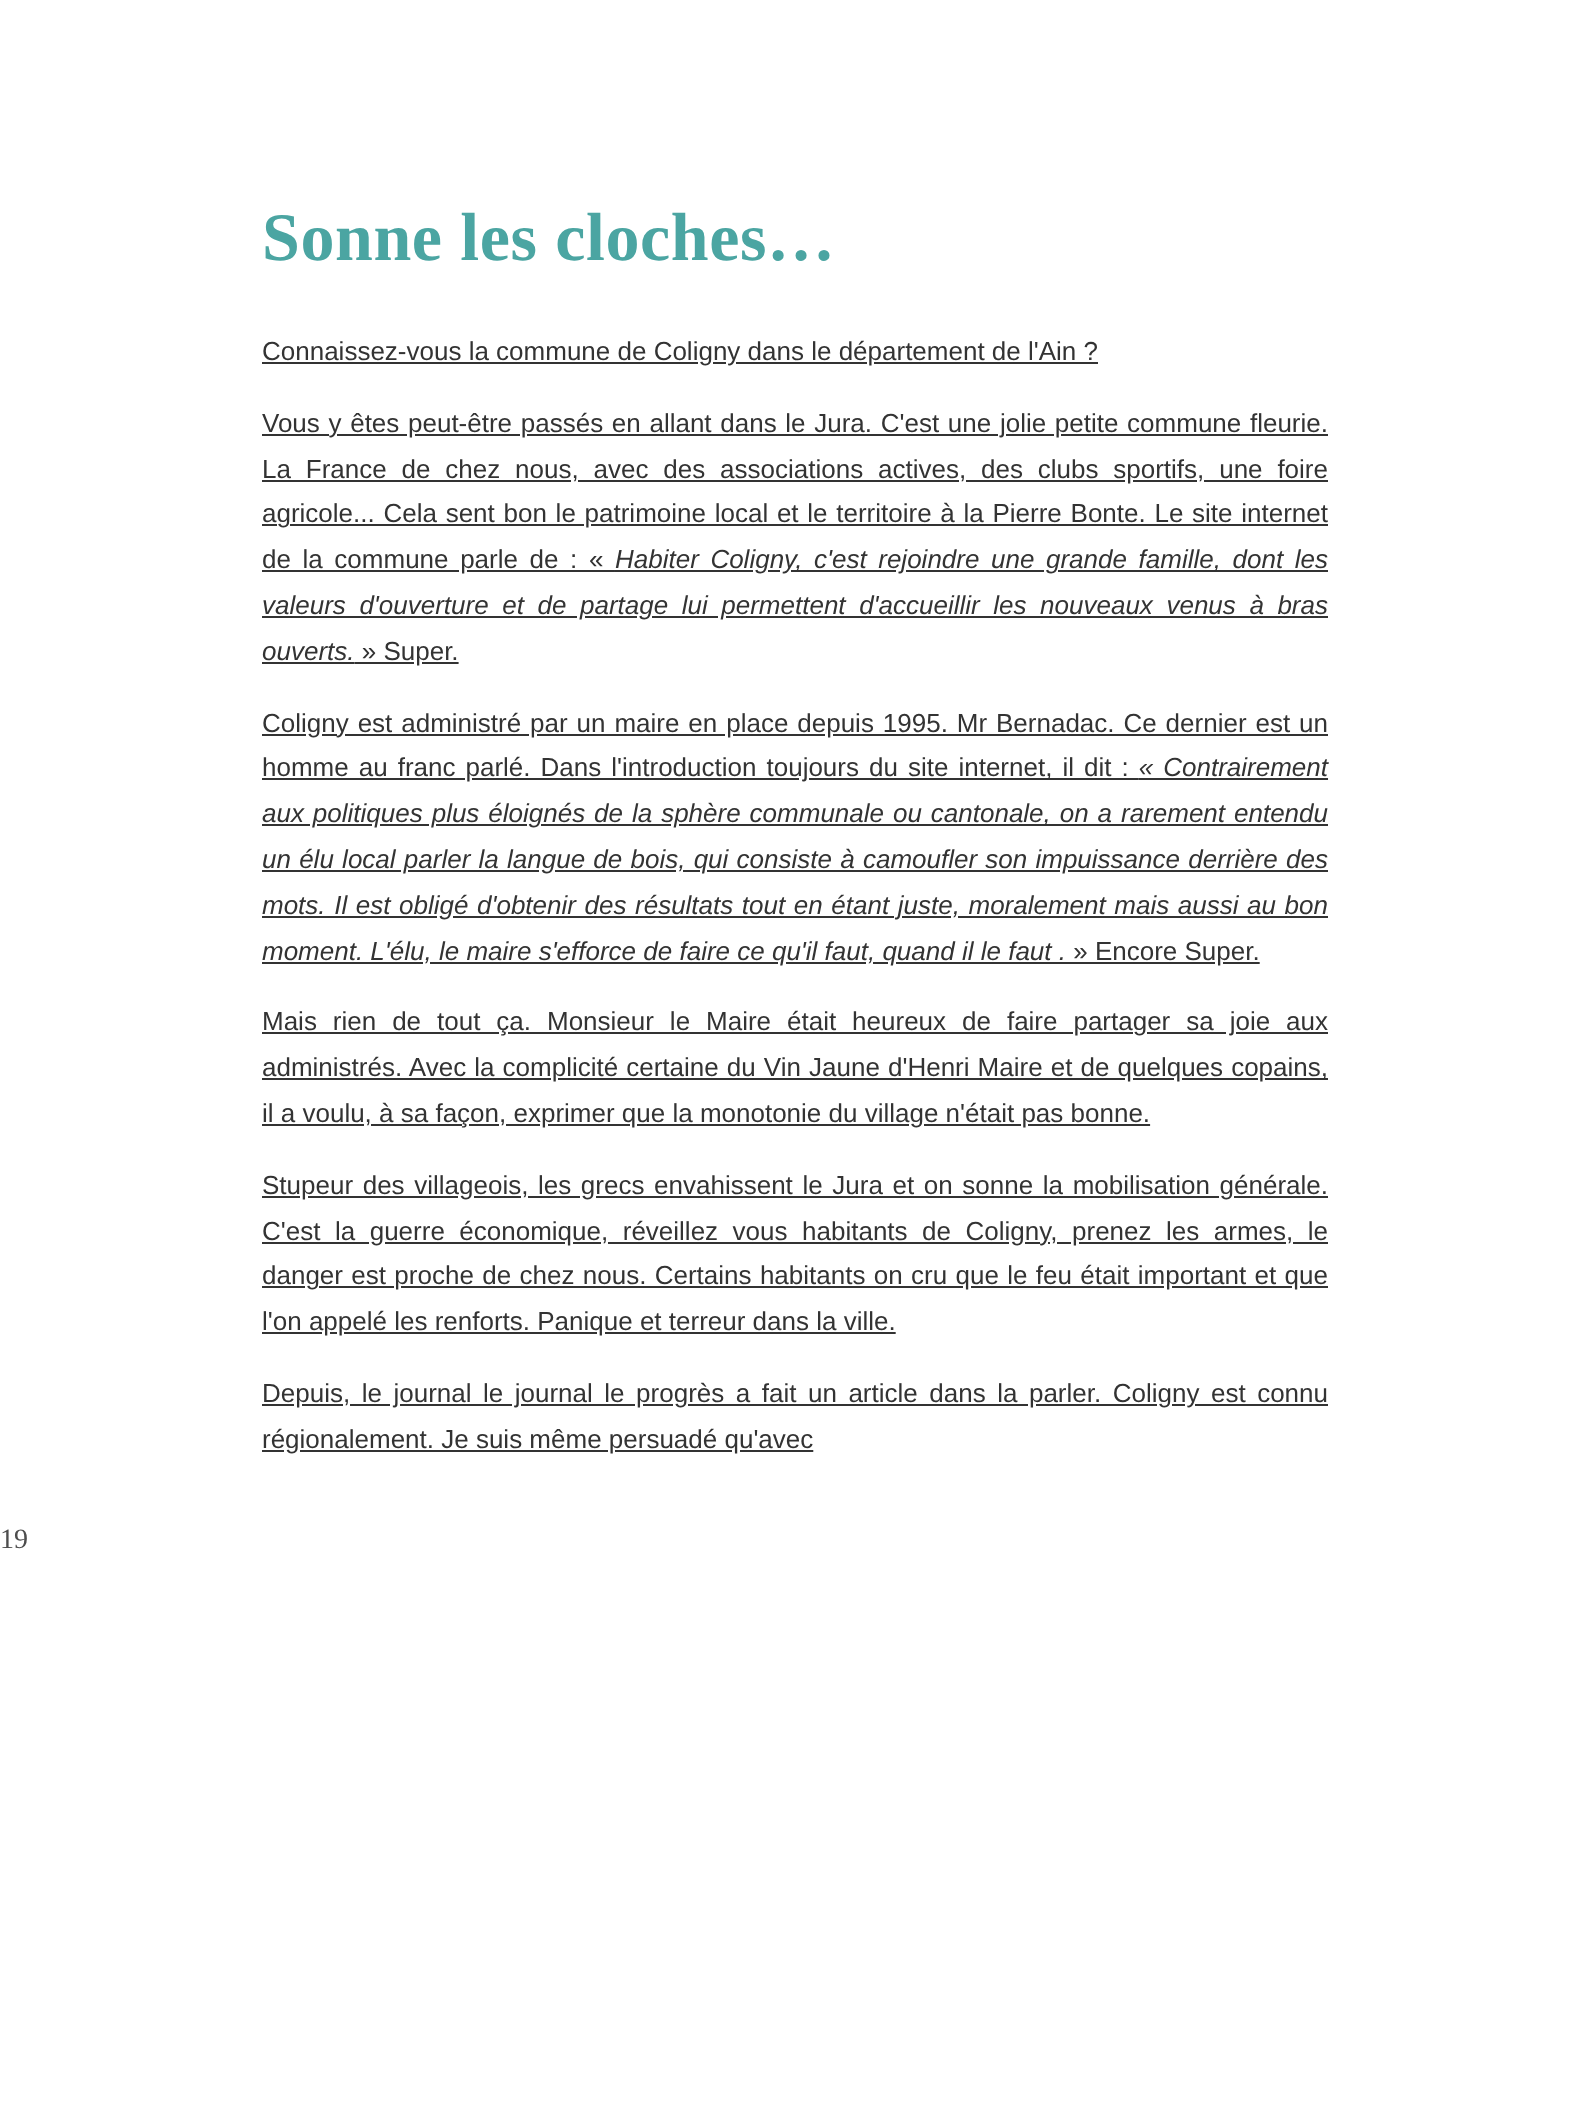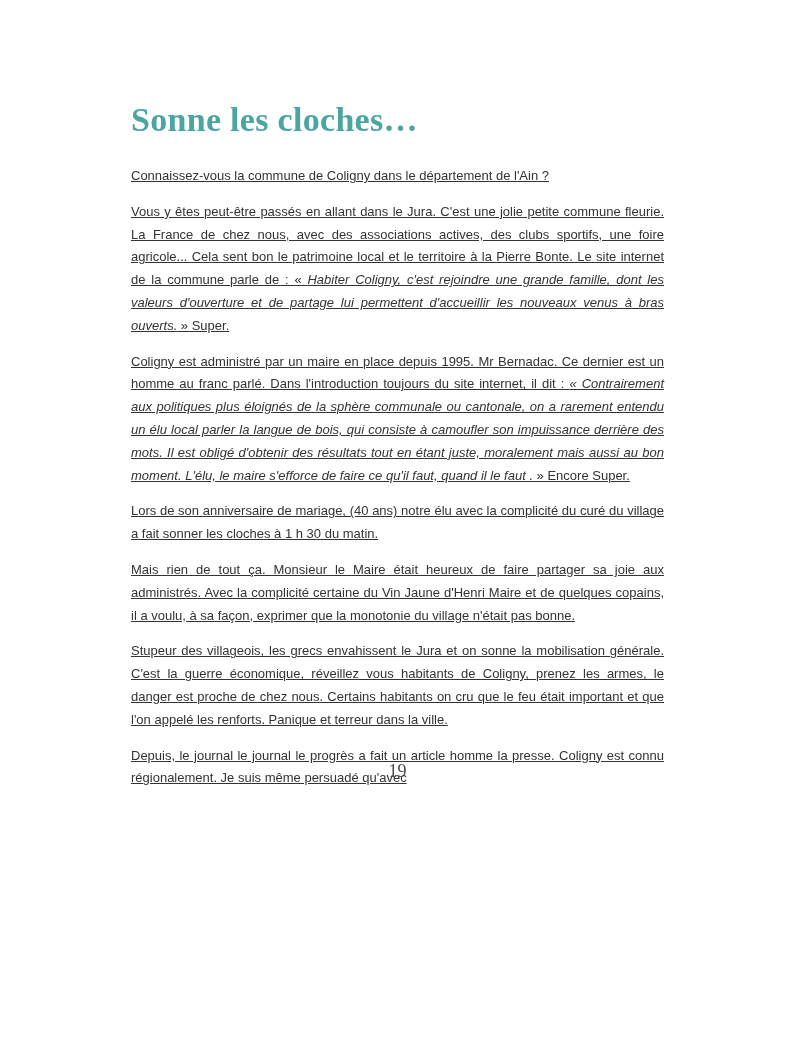--- a/index.html
+++ b/index.html
@@ -66,7 +66,6 @@
         <p class="para"><span class="">Connaissez-vous la commune de Coligny dans le département de l'Ain ?</span></p>
         <p class="para"><span class="">Vous y êtes peut-être passés en allant dans le Jura. C'est une jolie petite commune fleurie. La France de chez nous, avec des associations actives, des clubs sportifs, une foire agricole... Cela sent bon le patrimoine local et le territoire à la Pierre Bonte. Le site internet de la commune parle de : « </span><span class="italic">Habiter Coligny, c'est rejoindre une grande famille, dont les valeurs d'ouverture et de partage lui permettent d'accueillir les nouveaux venus à bras ouverts.</span><span class=""> » Super.</span></p>
         <p class="para"><span class="">Coligny est administré par un maire en place depuis 1995. Mr Bernadac. Ce dernier est un homme au franc parlé. Dans l'introduction toujours du site internet, il dit : </span><span class="italic">« Contrairement aux politiques plus éloignés de la sphère communale ou cantonale, on a rarement entendu un élu local parler la langue de bois, qui consiste à camoufler son impuissance derrière des mots. Il est obligé d'obtenir des résultats tout en étant juste, moralement mais aussi au bon moment. L'élu, le maire s'efforce de faire ce qu'il faut, quand il le faut .</span><span class=""> » Encore Super.</span></p>
-        <p class="para"><span class="">Lors de son anniversaire de mariage, (40 ans) notre élu avec la complicité du curé du village a fait sonner les cloches à 1 h 30 du matin.</span></p>
         <p class="para"><span class="">Mais rien de tout ça. Monsieur le Maire était heureux de faire partager sa joie aux administrés. Avec la complicité certaine du Vin Jaune d'Henri Maire et de quelques copains, il a voulu, à sa façon, exprimer que la monotonie du village n'était pas bonne.</span></p>
         <p class="para"><span class="">Stupeur des villageois, les grecs envahissent le Jura et on sonne la mobilisation générale. C'est la guerre économique, réveillez vous habitants de Coligny, prenez les armes, le danger est proche de chez nous. Certains habitants on cru que le feu était important et que l'on appelé les renforts. Panique et terreur dans la ville.</span></p>
         <p class="para"><span class="">Depuis, le journal le journal le progrès a fait un article homme la presse. Coligny est connu régionalement. Je suis même persuadé qu'avec</span></p>

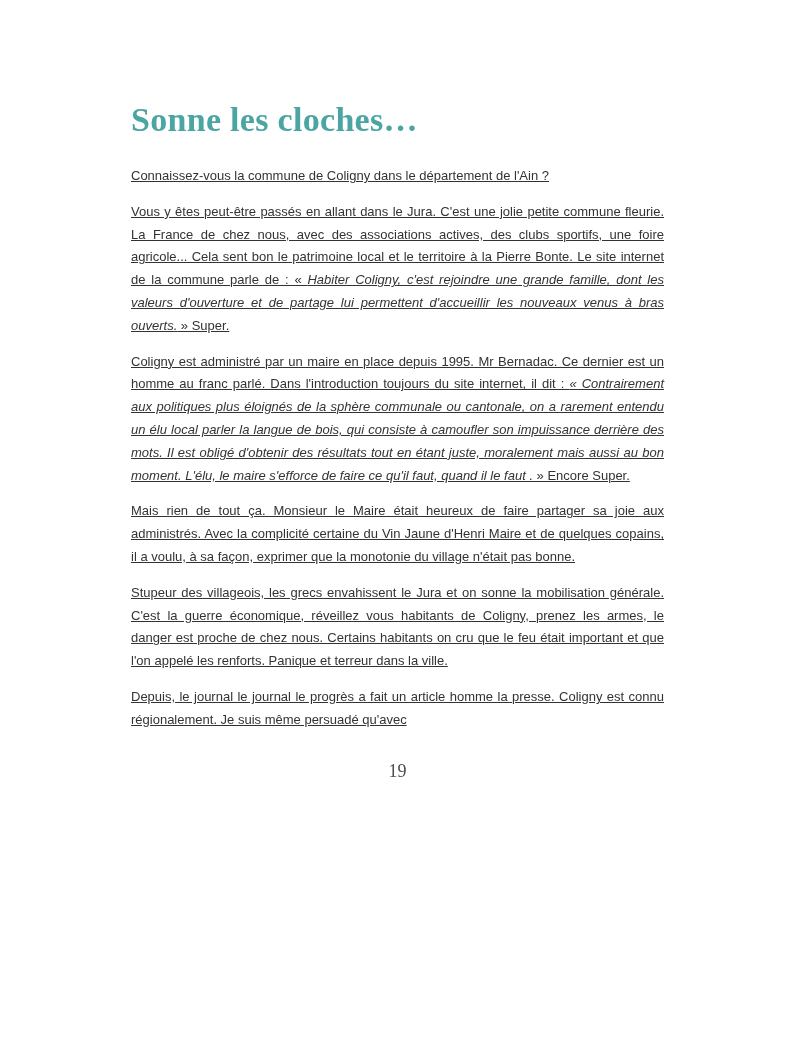--- a/index.html
+++ b/index.html
@@ -68,7 +68,7 @@
         <p class="para"><span class="">Coligny est administré par un maire en place depuis 1995. Mr Bernadac. Ce dernier est un homme au franc parlé. Dans l'introduction toujours du site internet, il dit : </span><span class="italic">« Contrairement aux politiques plus éloignés de la sphère communale ou cantonale, on a rarement entendu un élu local parler la langue de bois, qui consiste à camoufler son impuissance derrière des mots. Il est obligé d'obtenir des résultats tout en étant juste, moralement mais aussi au bon moment. L'élu, le maire s'efforce de faire ce qu'il faut, quand il le faut .</span><span class=""> » Encore Super.</span></p>
         <p class="para"><span class="">Mais rien de tout ça. Monsieur le Maire était heureux de faire partager sa joie aux administrés. Avec la complicité certaine du Vin Jaune d'Henri Maire et de quelques copains, il a voulu, à sa façon, exprimer que la monotonie du village n'était pas bonne.</span></p>
         <p class="para"><span class="">Stupeur des villageois, les grecs envahissent le Jura et on sonne la mobilisation générale. C'est la guerre économique, réveillez vous habitants de Coligny, prenez les armes, le danger est proche de chez nous. Certains habitants on cru que le feu était important et que l'on appelé les renforts. Panique et terreur dans la ville.</span></p>
-        <p class="para"><span class="">Depuis, le journal le journal le progrès a fait un article homme la presse. Coligny est connu régionalement. Je suis même persuadé qu'avec</span></p>
+        <p class="para"><span class="">Depuis, le journal le journal le progrès a fait un article dans la parler. Coligny est connu régionalement. Je suis même persuadé qu'avec</span></p>
       </div>
   </div>
   <div class="footer">

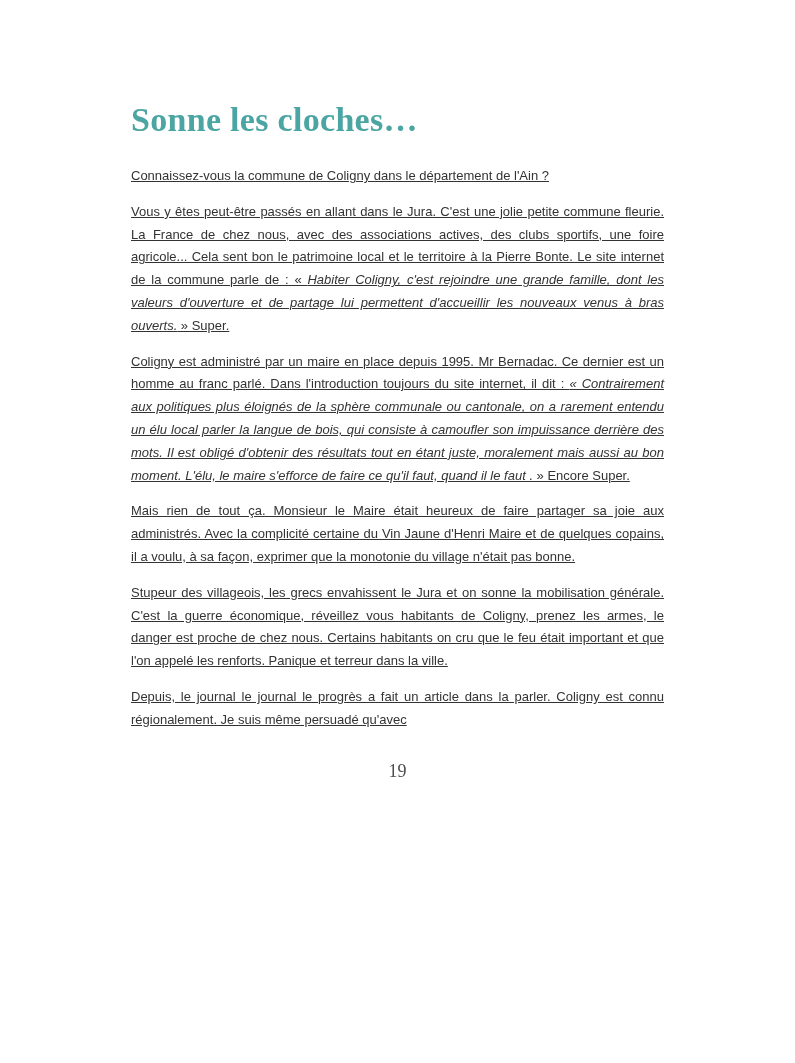--- a/index.html
+++ b/index.html
@@ -49,9 +49,9 @@
     left: 0;
     right: 0;
     bottom: 33px;
-    text-align: center;
+    text-align: left;
     font-family: "Liberation Serif", "DejaVu Serif", serif;
-    font-size: 18px;
+    font-size: 14px;
     line-height: 16px;
     color: var(--pagenum-color);
   }

